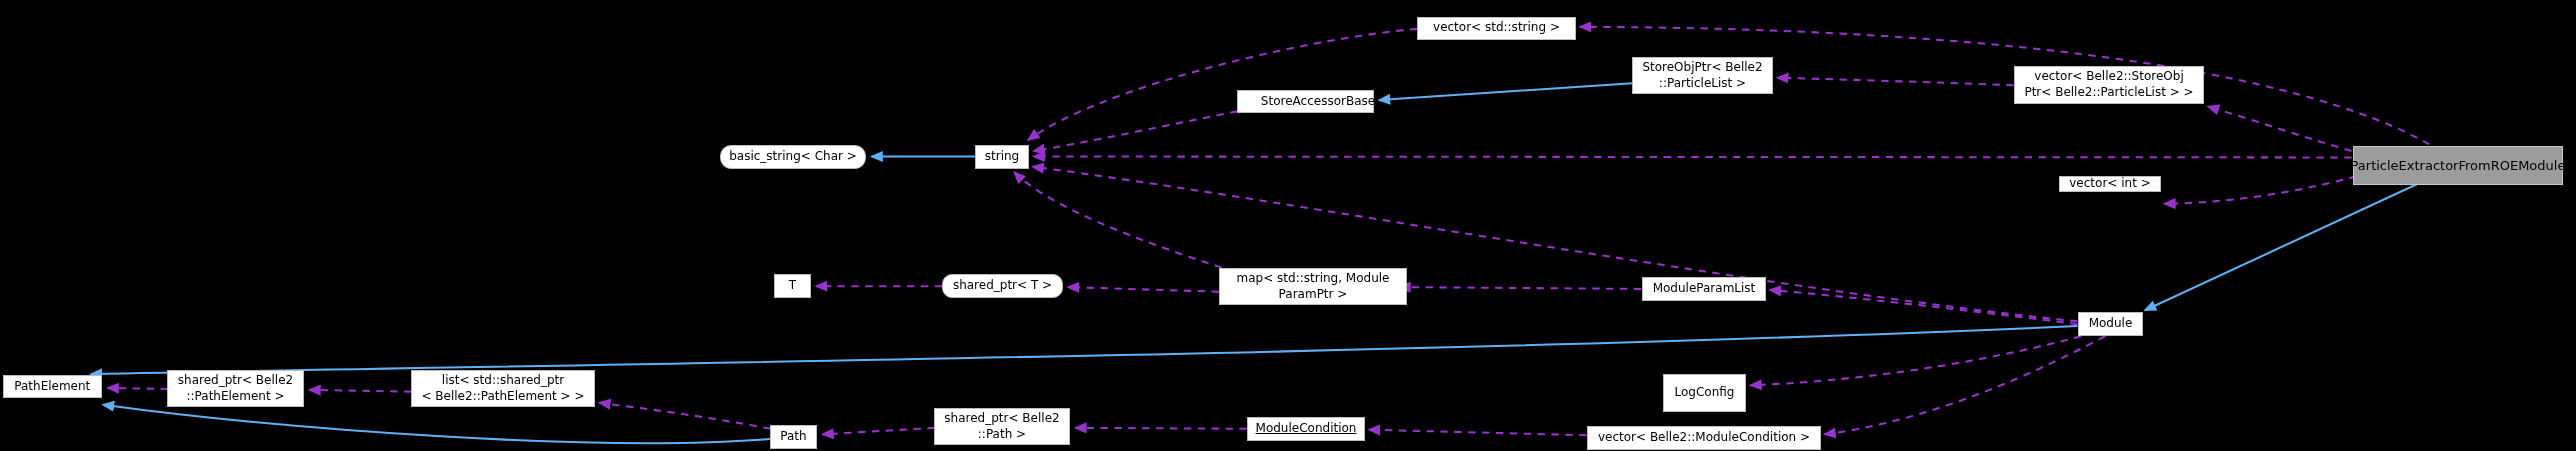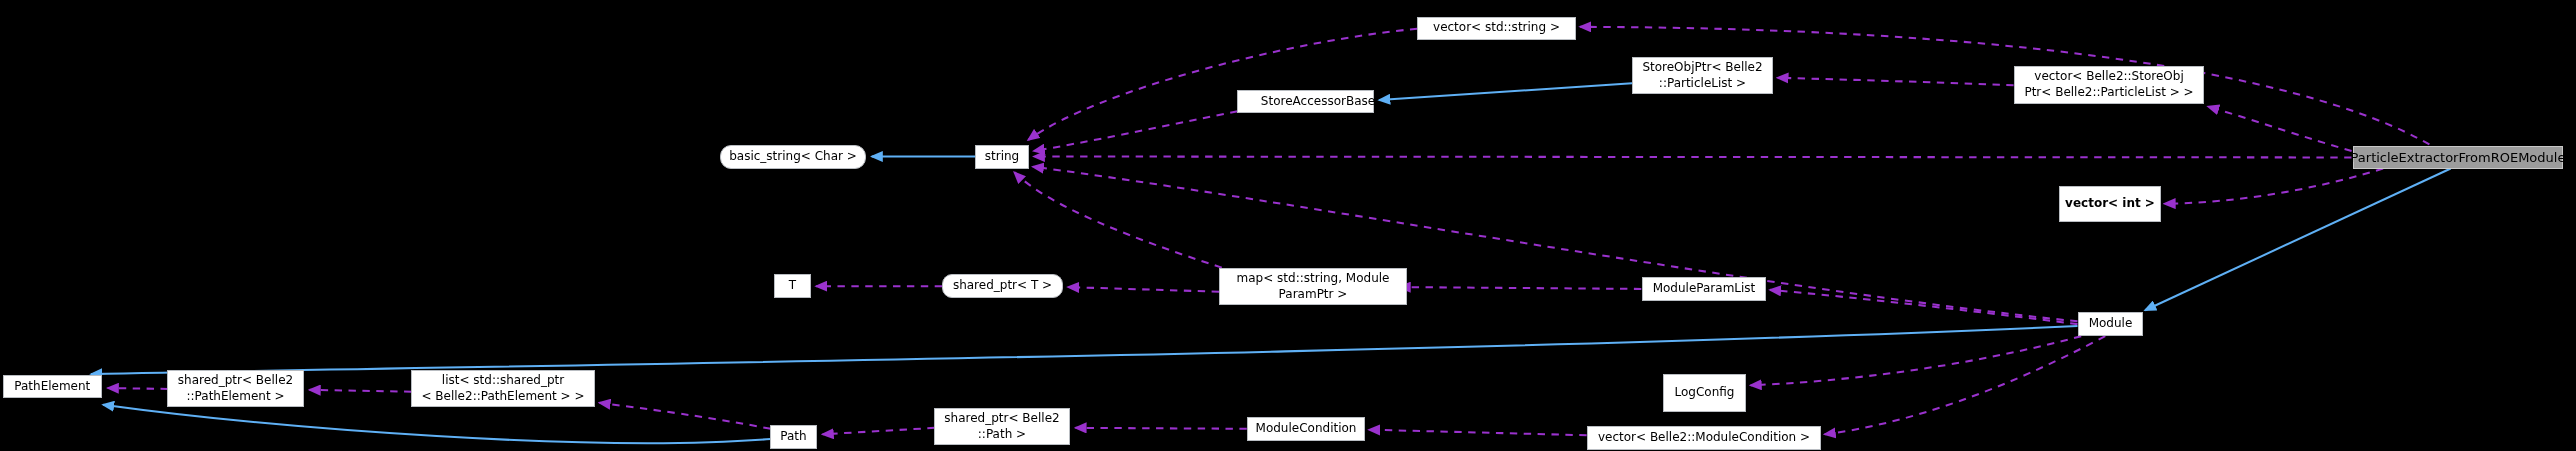--- a/index.html
+++ b/index.html
@@ -101,7 +101,7 @@
       <div class="node" style="left: 2014px; top: 66px; width: 190px; height: 38px;">vector&lt; Belle2::StoreObj
 Ptr&lt; Belle2::ParticleList &gt; &gt;</div>
       <div class="node" style="left: 1237px; top: 90px; width: 137px; height: 23px; padding-left: 25px;">StoreAccessorBase</div>
-      <div class="node highlight" style="left: 2353px; top: 146px; width: 210px; height: 23px;">ParticleExtractorFromROEModule</div>
+      <div class="node highlight" style="left: 2353px; top: 146px; width: 210px; height: 39px;">ParticleExtractorFromROEModule</div>
       <div class="node" style="left: 2059px; top: 186px; width: 102px; height: 36px; font-weight: bold;">vector&lt; int &gt;</div>
       <div class="node" style="left: 1219px; top: 268px; width: 188px; height: 37px;">map&lt; std::string, Module
 ParamPtr &gt;</div>

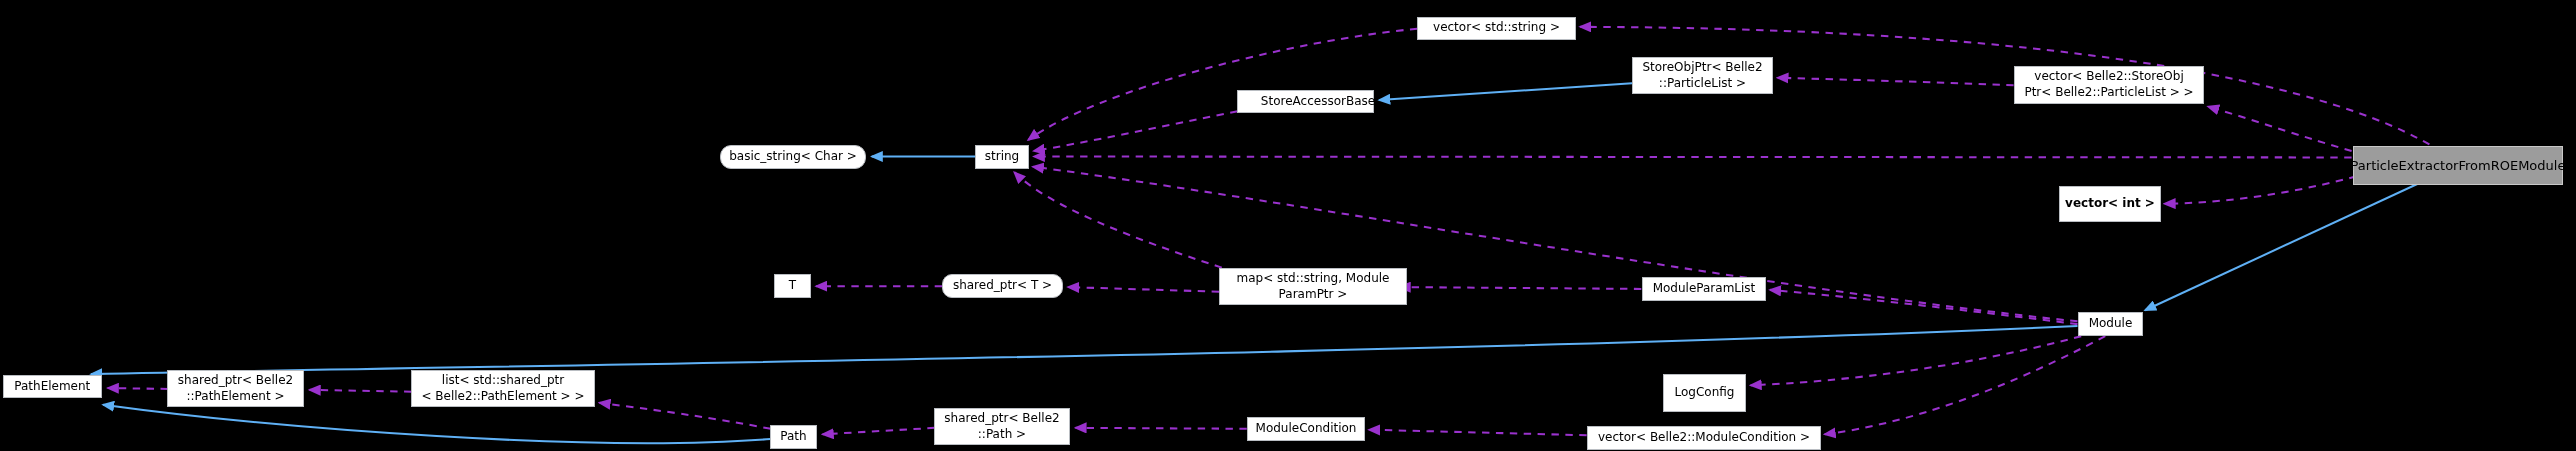--- a/index.html
+++ b/index.html
@@ -102,7 +102,7 @@
 Ptr&lt; Belle2::ParticleList &gt; &gt;</div>
       <div class="node" style="left: 1237px; top: 90px; width: 137px; height: 23px; padding-left: 25px;">StoreAccessorBase</div>
       <div class="node highlight" style="left: 2353px; top: 146px; width: 210px; height: 39px;">ParticleExtractorFromROEModule</div>
-      <div class="node" style="left: 2059px; top: 186px; width: 102px; height: 36px; font-weight: bold;">vector&lt; int &gt;</div>
+      <div class="node" style="left: 2059px; top: 176px; width: 102px; height: 16px;">vector&lt; int &gt;</div>
       <div class="node" style="left: 1219px; top: 268px; width: 188px; height: 37px;">map&lt; std::string, Module
 ParamPtr &gt;</div>
       <div class="node" style="left: 942px; top: 274px; width: 121px; height: 24px; border-radius: 10px;">shared_ptr&lt; T &gt;</div>

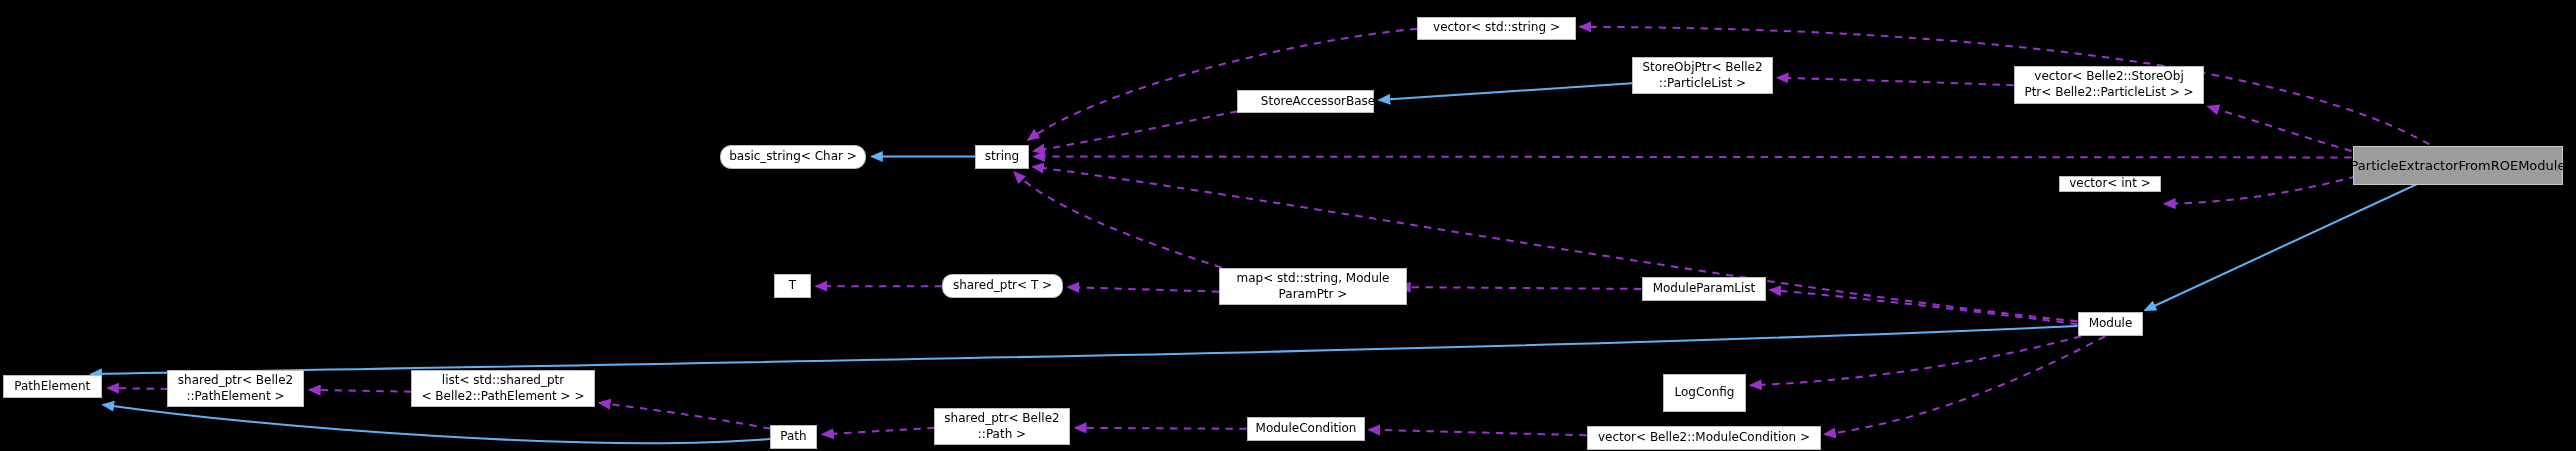--- a/index.html
+++ b/index.html
@@ -118,7 +118,7 @@
       <div class="node" style="left: 770px; top: 425px; width: 47px; height: 24px;">Path</div>
       <div class="node" style="left: 934px; top: 408px; width: 136px; height: 37px;">shared_ptr&lt; Belle2
 ::Path &gt;</div>
-      <div class="node" style="left: 1247px; top: 417px; width: 118px; height: 24px;">ModuleCondition</div>
+      <div class="node" style="left: 1247px; top: 417px; width: 118px; height: 24px; text-decoration: underline;">ModuleCondition</div>
       <div class="node" style="left: 1587px; top: 426px; width: 234px; height: 24px;">vector&lt; Belle2::ModuleCondition &gt;</div>
     </div>
 </div>

